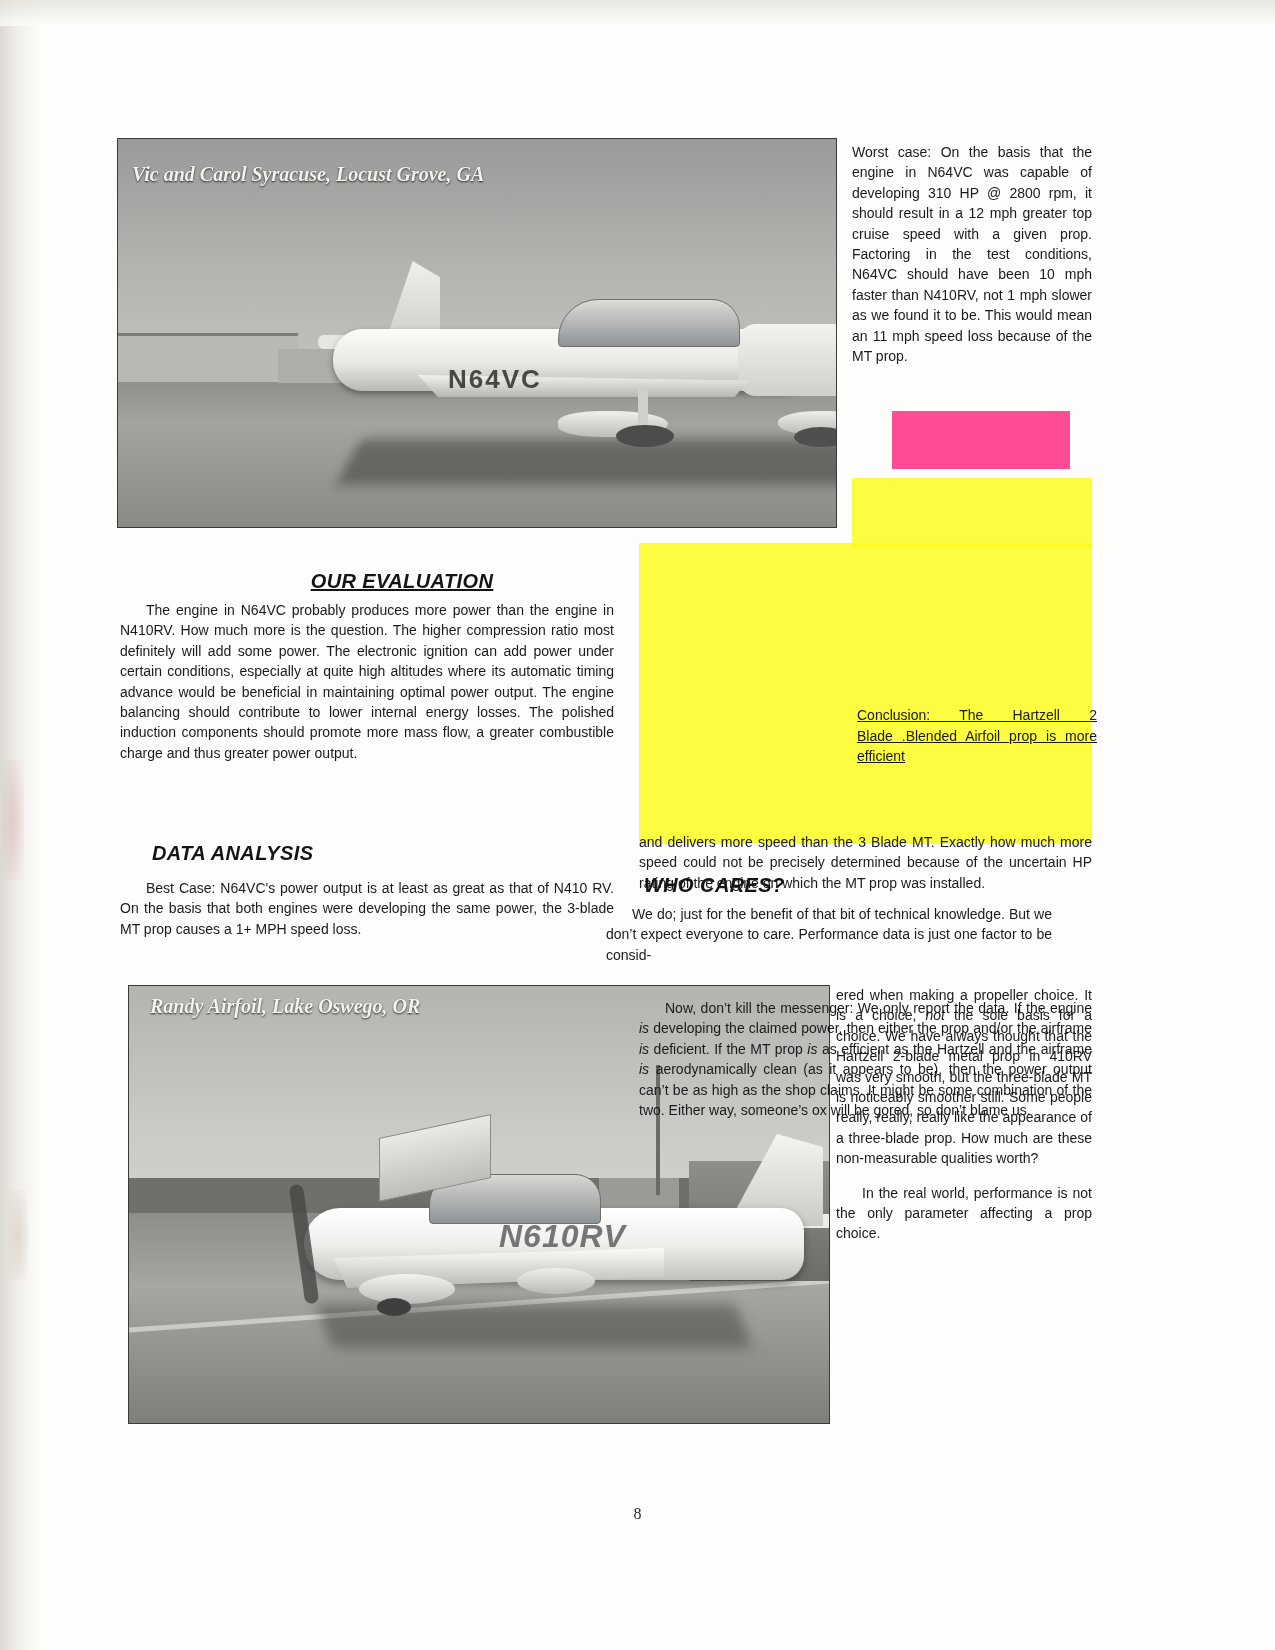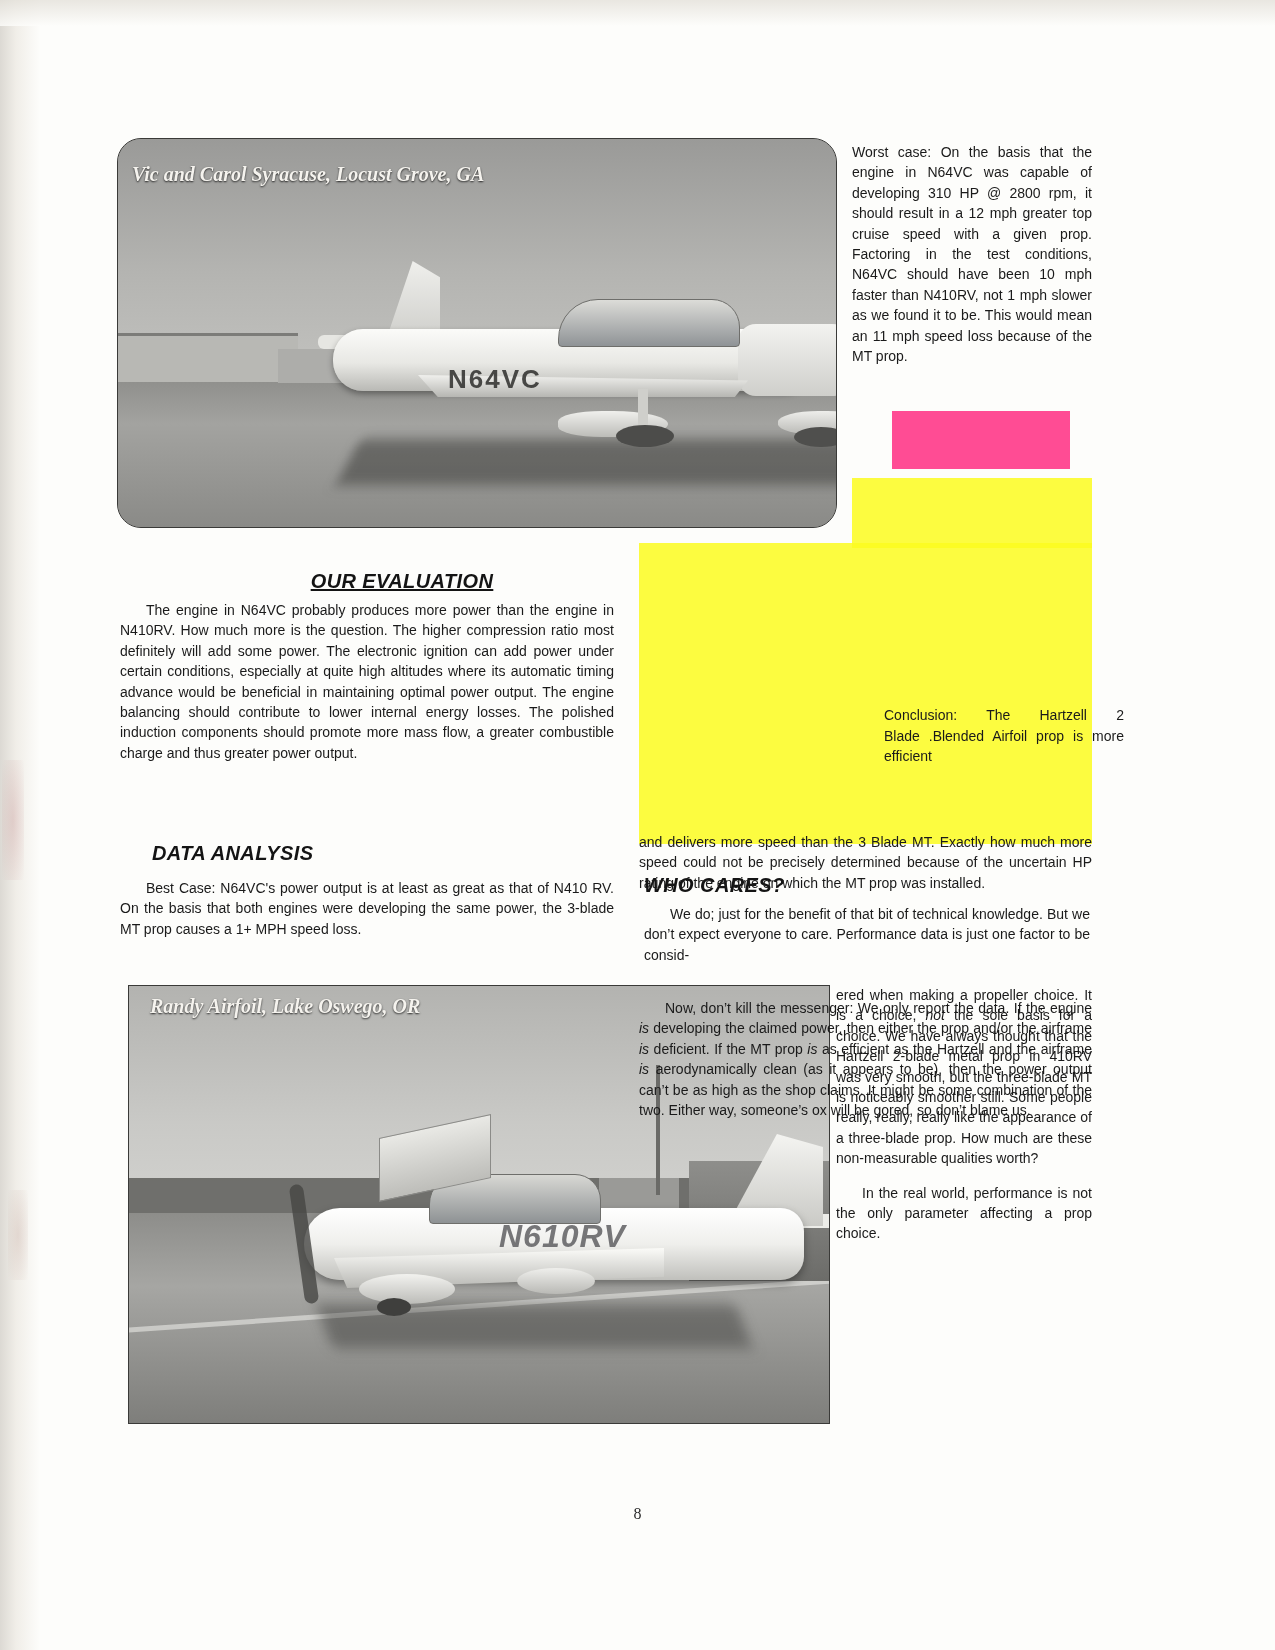--- a/index.html
+++ b/index.html
@@ -71,7 +71,7 @@
   }
 
   
-  #photo-top { left: 117px; top: 138px; width: 718px; height: 388px; border-radius: 24px; }
+  #photo-top { left: 117px; top: 138px; width: 718px; height: 388px; }
   #photo-top .sky {
     position: absolute; left: 0; top: 0; width: 100%; height: 62%;
     background: linear-gradient(to bottom, #9a9a98 0%, #b4b4b1 55%, #c2c2bf 100%);

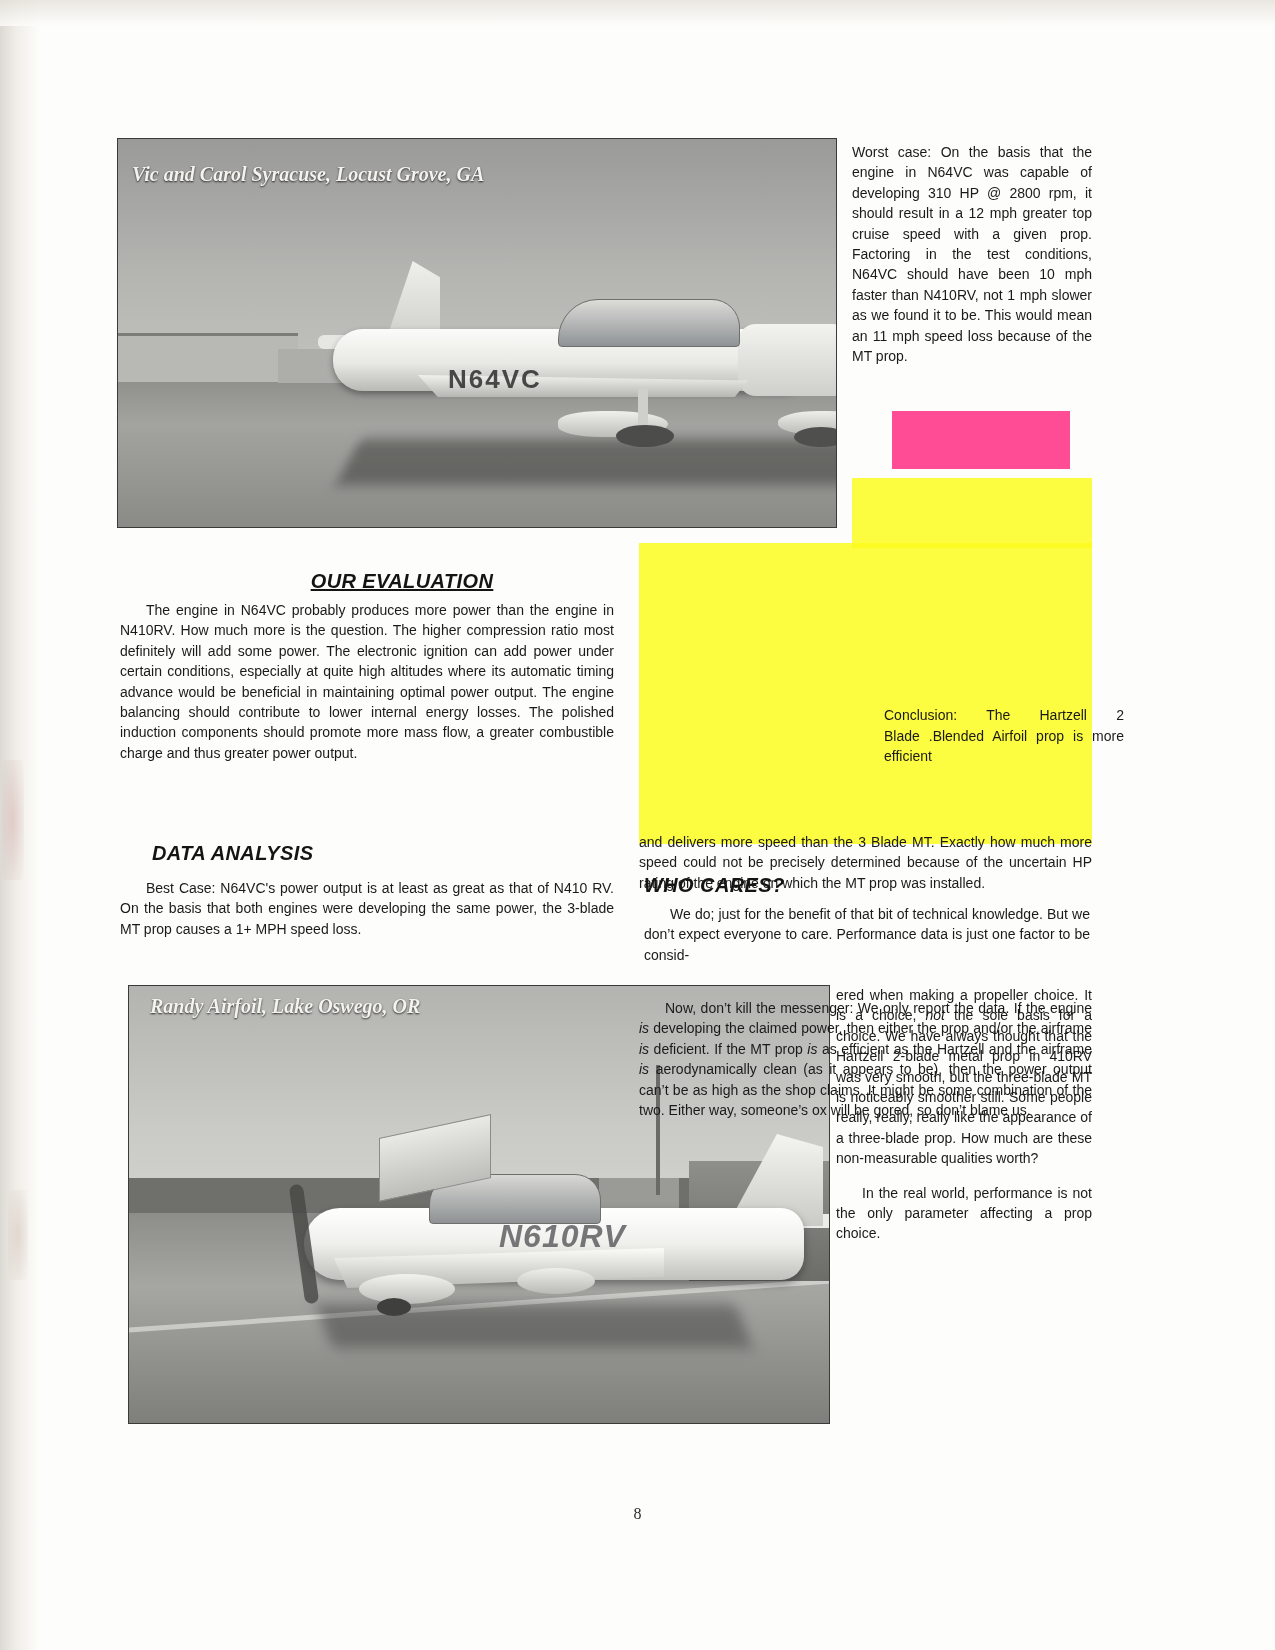--- a/index.html
+++ b/index.html
@@ -345,7 +345,7 @@
     <p>Worst case: On the basis that the engine in N64VC was capable of developing 310 HP @ 2800 rpm, it should result in a 12 mph greater top cruise speed with a given prop. Factoring in the test conditions, N64VC should have been 10 mph faster than N410RV, not 1 mph slower as we found it to be. This would mean an 11 mph speed loss because of the MT prop.</p>
   </div>
 
-  <div class="col-text above" style="left:884px; top:481px; width:240px;">
+  <div class="col-text above" style="left:857px; top:481px; width:240px;text-decoration:underline;">
     <p>Conclusion: The Hartzell 2 Blade&nbsp;.Blended Airfoil prop is more efficient</p>
   </div>
   <div class="col-text above" style="left:639px; top:546px; width:453px;">

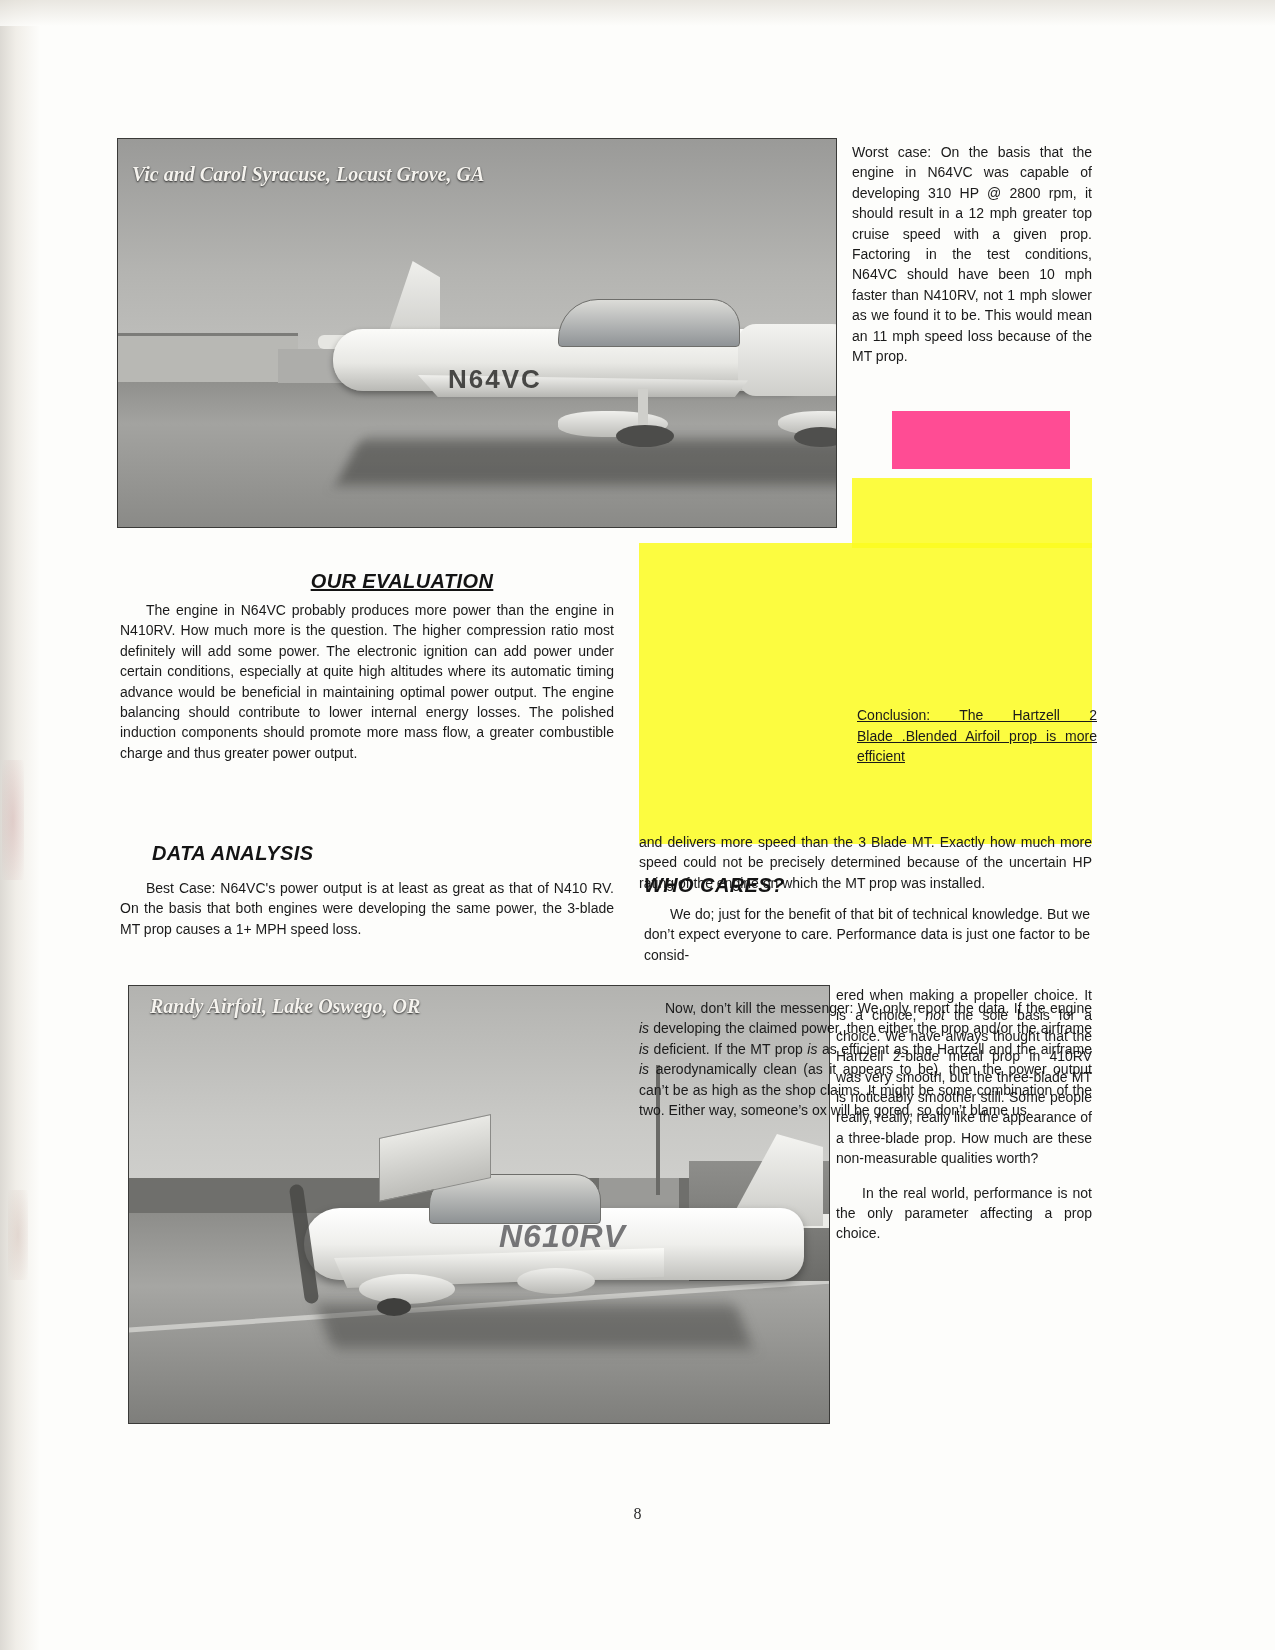--- a/index.html
+++ b/index.html
@@ -269,7 +269,7 @@
   #heading-data-analysis { position: absolute; left: 152px; top: 842px; }
   #left-col-data { left: 120px; top: 878px; width: 494px; }
   #heading-who-cares { position: absolute; left: 644px; top: 874px; }
-  #right-col-who { left: 644px; top: 904px; width: 446px; }
+  #right-col-who { left: 606px; top: 904px; width: 446px; }
   #right-col-narrow { left: 836px; top: 985px; width: 256px; }
 
   

